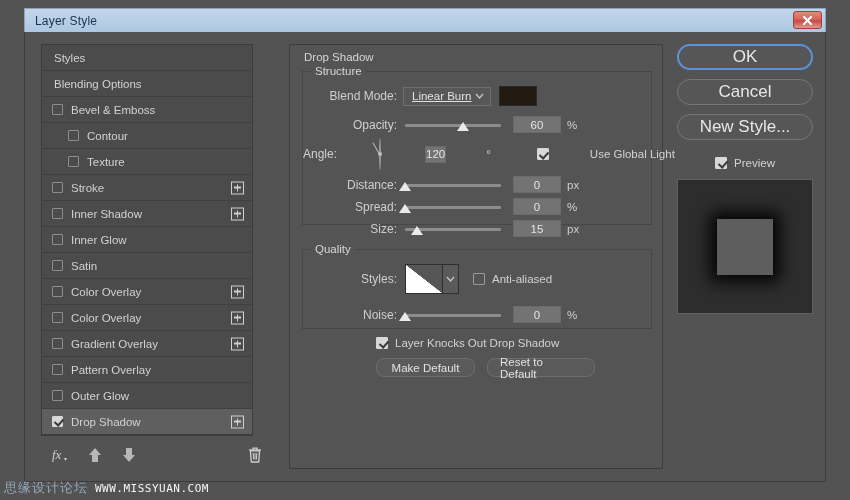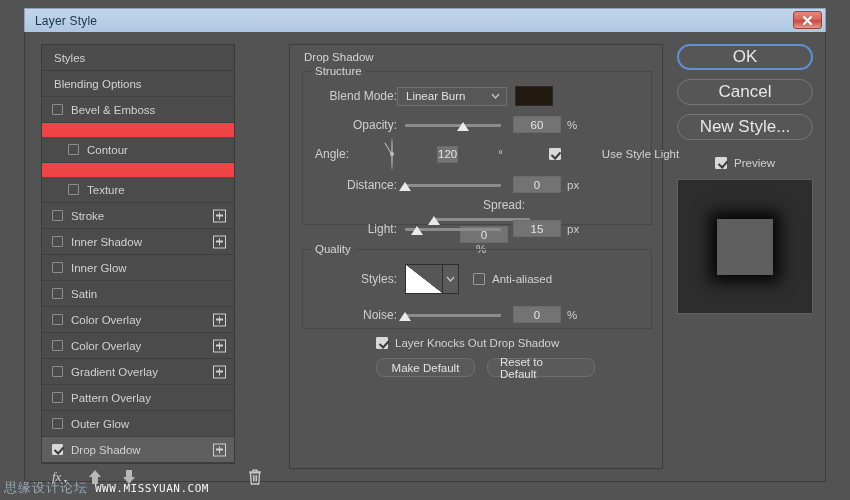--- a/index.html
+++ b/index.html
@@ -56,8 +56,8 @@
     display: flex; flex-direction: column;
   }
   .styles-list {
-    width: 194px;
-    background: #ef4444;
+    width: 212px;
+    background: #a16207;
     border: 1px solid #3b3b3b;
     flex: 0 0 auto;
   }

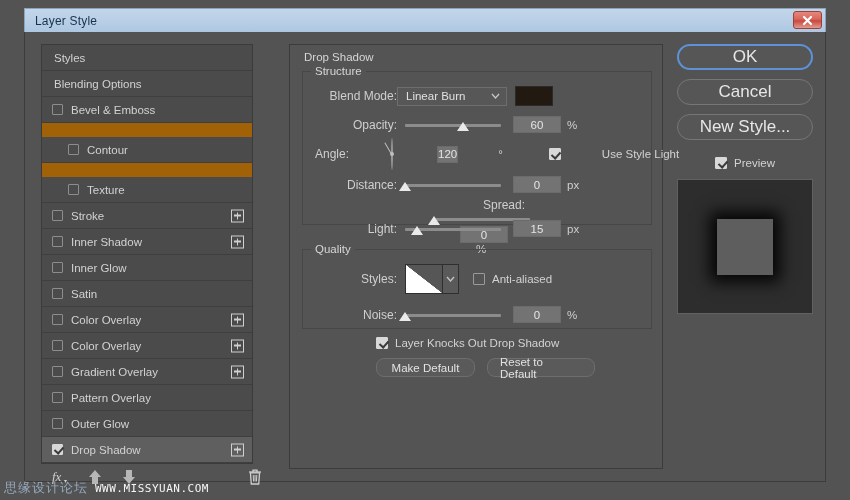--- a/index.html
+++ b/index.html
@@ -409,7 +409,7 @@
 
         <div class="row" style="left:0px; top:14px; width:350px;">
           <span class="lbl" style="width:94px;">Blend Mode:</span>
-          <div class="select" style="width:110px; ">
+          <div class="select" style="width:88px; margin-left:6px;text-decoration:underline;">
             <span>Linear Burn</span>
             <svg class="chev" width="9" height="6" viewBox="0 0 9 6">
               <path d="M1,1 L4.5,5 L8,1" stroke="#c6c6c6" stroke-width="1.3" fill="none"></path>

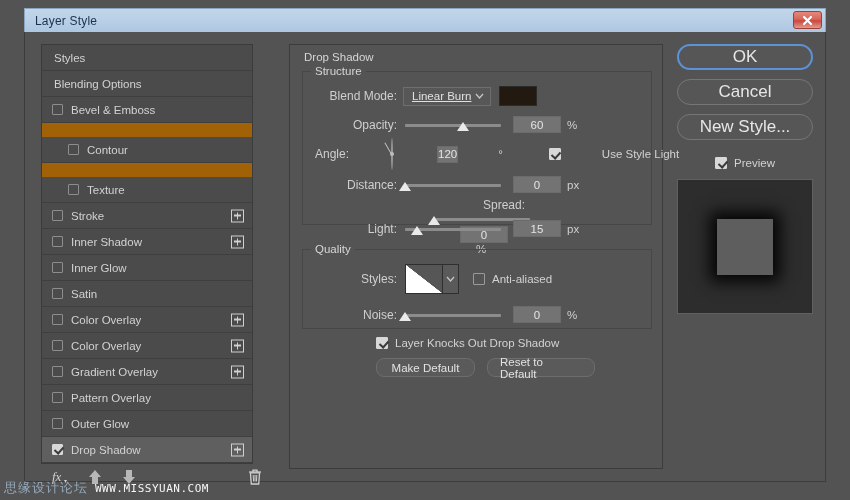--- a/index.html
+++ b/index.html
@@ -71,7 +71,7 @@
     background: #4b4b4b;
   }
   .style-row.header { padding-left: 12px; }
-  .style-row.sub { padding-left: 26px; margin-top: 14px; }
+  .style-row.sub { padding-left: 26px; }
   .style-row.selected { background: #5f5f5f; }
   .style-label {
     font-size: 11.5px; color: #d2d2d2;

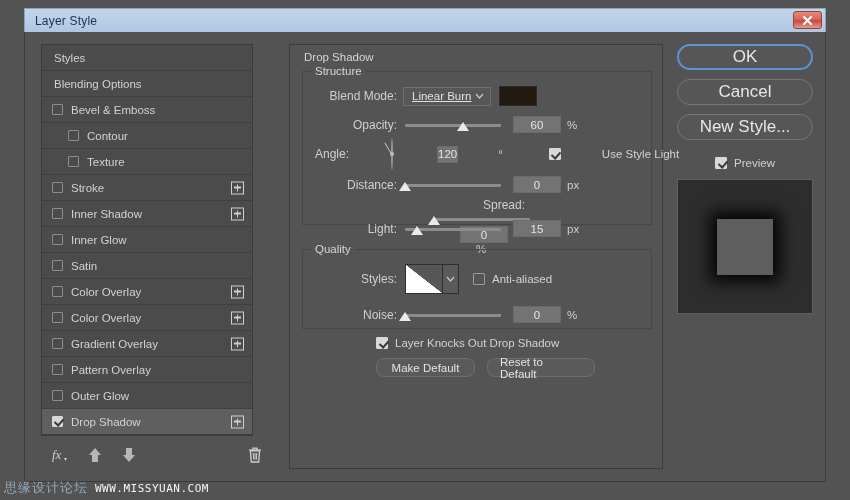--- a/index.html
+++ b/index.html
@@ -428,7 +428,7 @@
           <span class="unit">%</span>
         </div>
 
-        <div class="row" style="left:12px; top:66px; width:350px;gap:34px;">
+        <div class="row" style="left:0px; top:66px; width:350px;gap:34px;">
           <span class="lbl" style="width:94px;">Angle:</span>
           <div class="dial" style="margin-left:8px;">
             <div class="needle" id="angle-needle" style="transform: rotate(-120deg);"></div>

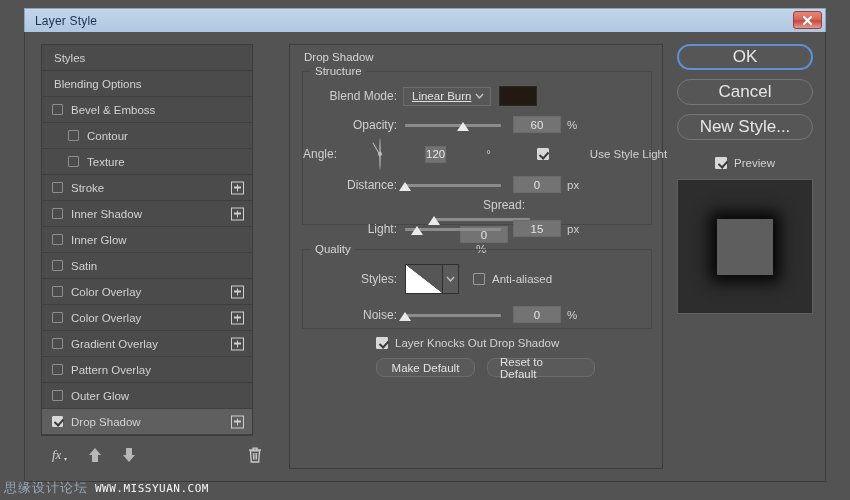--- a/index.html
+++ b/index.html
@@ -437,7 +437,7 @@
           <div class="numbox" style="margin-left:10px;">120</div>
           <span class="unit">°</span>
           <div class="icheck checked" style="margin-left:12px;"></div>
-          <span class="itext">Use Style Light</span>
+          <span class="itext">Use Global Light</span>
         </div>
 
         <div class="row" style="left:0px; top:104px; width:350px;">

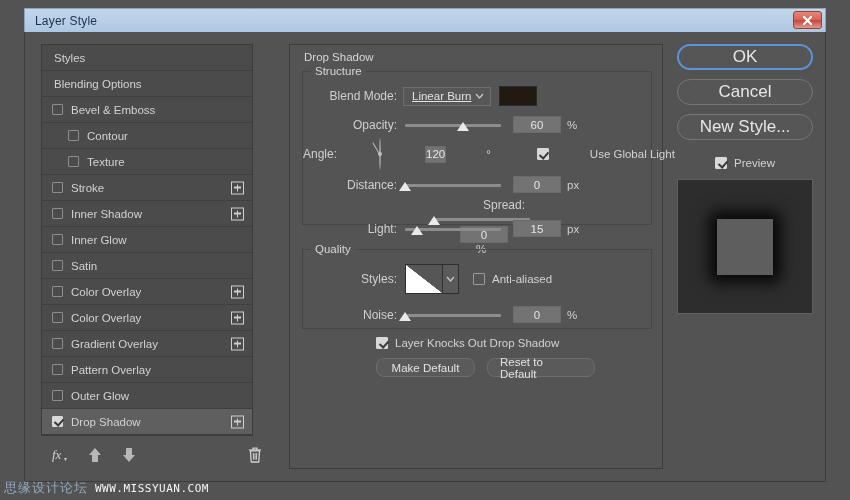--- a/index.html
+++ b/index.html
@@ -450,7 +450,7 @@
           <span class="unit">px</span>
         </div>
 
-        <div class="row" style="left:0px; top:126px; width:350px;flex-direction:column;">
+        <div class="row" style="left:0px; top:126px; width:350px;">
           <span class="lbl" style="width:94px;">Spread:</span>
           <div class="slider" style="margin-left:8px;">
             <div class="track"></div>

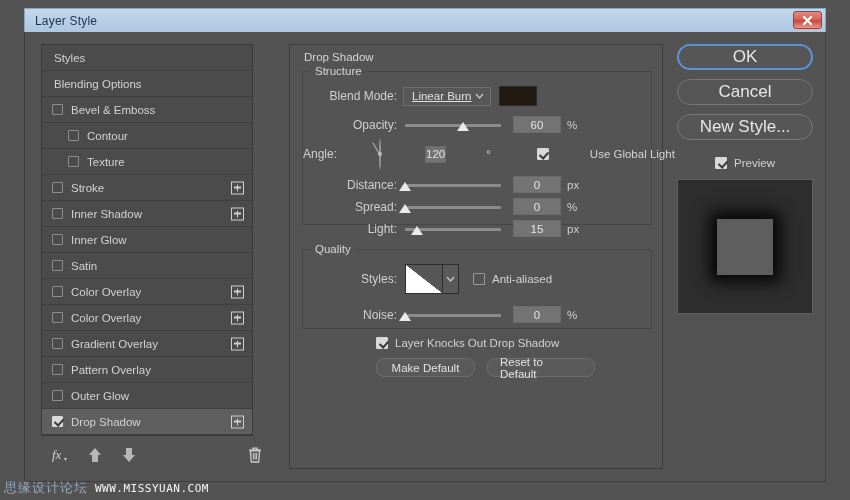--- a/index.html
+++ b/index.html
@@ -461,7 +461,7 @@
         </div>
 
         <div class="row" style="left:0px; top:148px; width:350px;">
-          <span class="lbl" style="width:94px;">Light:</span>
+          <span class="lbl" style="width:94px;">Size:</span>
           <div class="slider" style="margin-left:8px;">
             <div class="track"></div>
             <div class="thumb" id="size-thumb" style="left: 5.52px;"></div>

